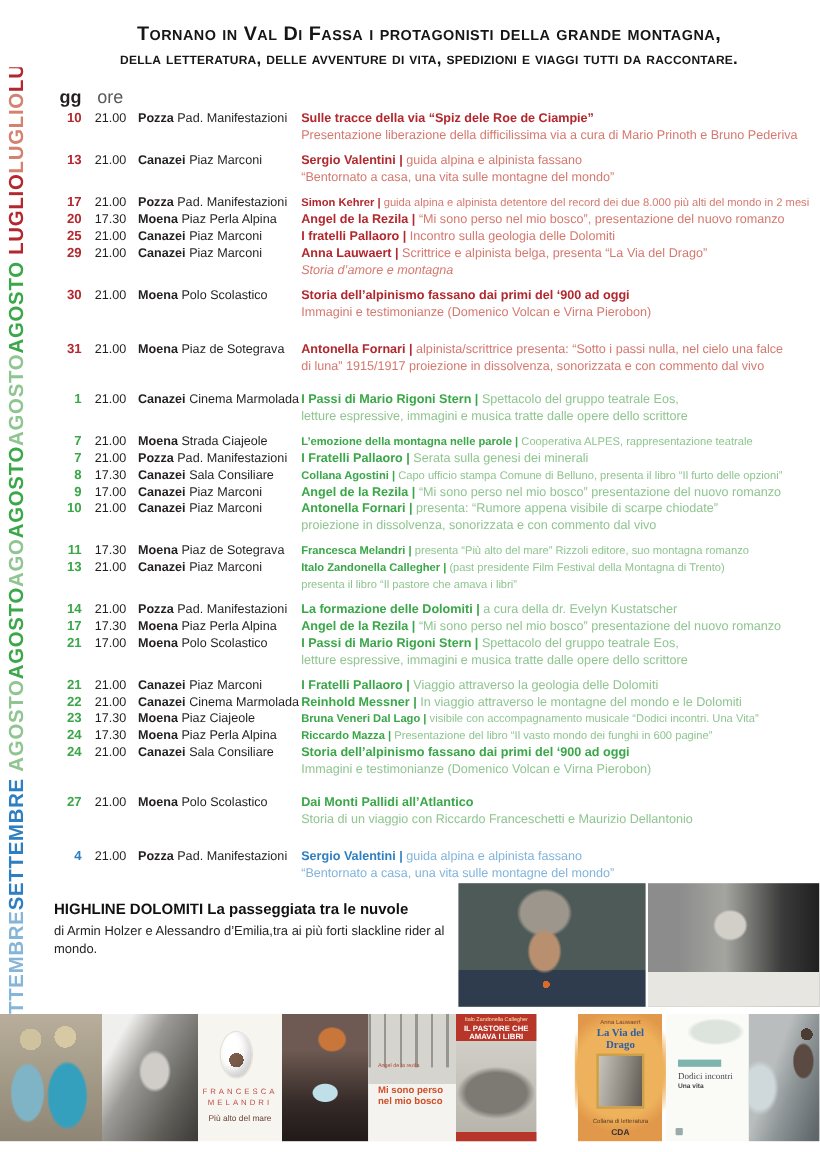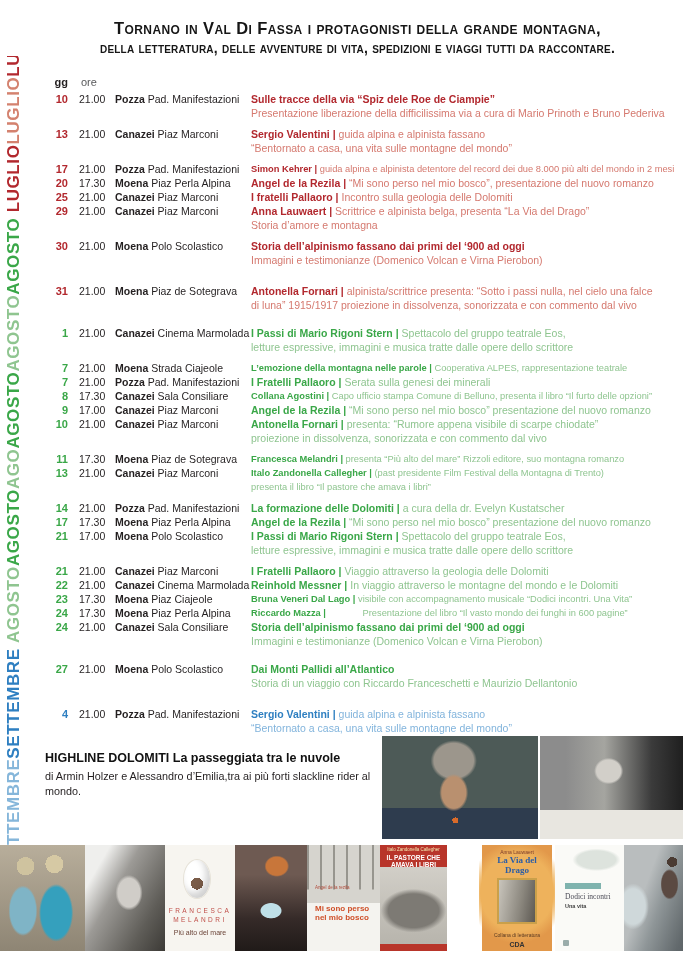--- a/index.html
+++ b/index.html
@@ -24,7 +24,7 @@
 
   
   .schedule { position:absolute; left:45px; top:76px; width:632px; }
-  .thead { display:flex; font-size:11px; line-height:12px; margin-bottom:4px; }
+  .thead { display:flex; font-size:15px; line-height:12px; margin-bottom:4px; }
   .h-day  { width:23px; text-align:right; font-weight:bold; color:#231f20; }
   .h-time { margin-left:13px; color:#58595b; }
   .row  { display:flex; line-height:14px; font-size:10.5px; }

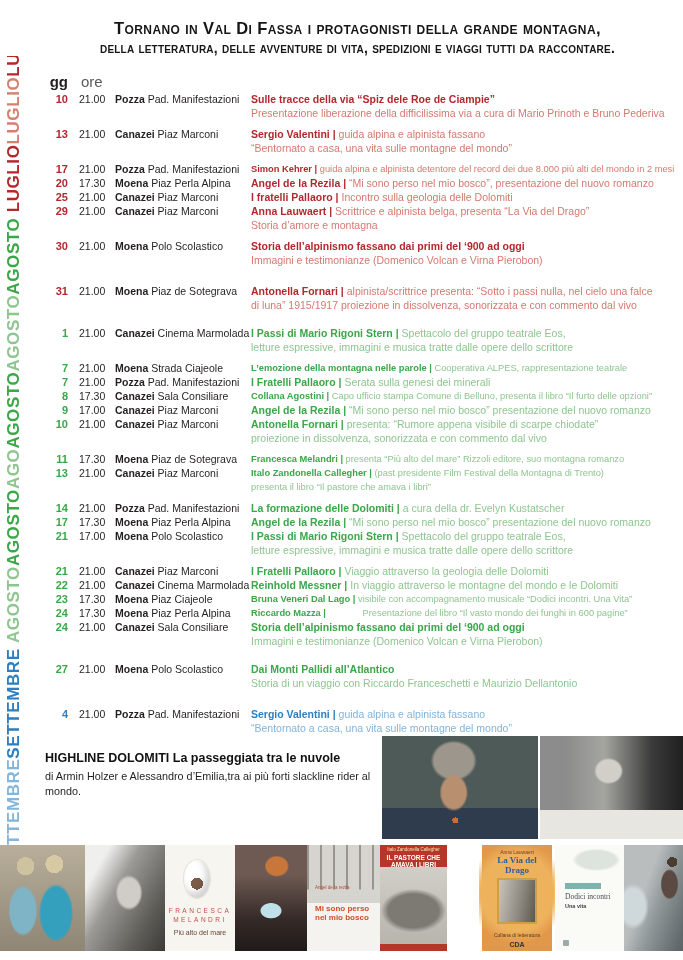--- a/index.html
+++ b/index.html
@@ -179,7 +179,7 @@
           <span class="day" style="color: rgb(178, 40, 46);">29</span>
           <span class="time">21.00</span>
           <span class="place"><span class="town">Canazei</span> Piaz Marconi</span>
-          <span class="desc"><span class="etitle" style="color: rgb(178, 40, 46);">Anna Lauwaert</span><span class="sep" style="color: rgb(178, 40, 46);"> | </span><span class="edesc" style="color: rgb(213, 121, 111);">Scrittrice e alpinista belga, presenta “La Via del Drago”</span><div class="eline2" style="color: rgb(213, 121, 111);">Storia d’amore e montagna</div></span>
+          <span class="desc"><span class="etitle" style="color: rgb(178, 40, 46);">Anna Lauwaert</span><span class="sep" style="color: rgb(178, 40, 46);"> | </span><span class="edesc" style="color: rgb(213, 121, 111);">Scrittrice e alpinista belga, presenta “La Via del Drago”</span><div class="eline2" style="color: rgb(213, 121, 111); font-style: italic;">Storia d’amore e montagna</div></span>
         </div>
         <div class="row" style="margin-top: 7px;">
           <span class="day" style="color: rgb(178, 40, 46);">30</span>

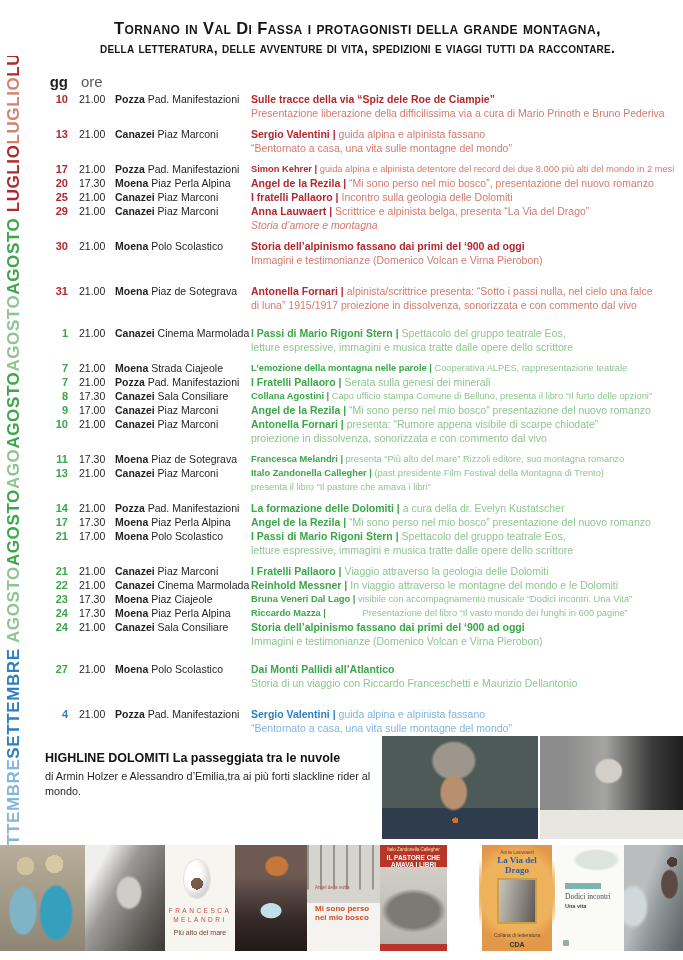--- a/index.html
+++ b/index.html
@@ -281,7 +281,7 @@
           <span class="day" style="color: rgb(58, 167, 72);">24</span>
           <span class="time">17.30</span>
           <span class="place"><span class="town">Moena</span> Piaz Perla Alpina</span>
-          <span class="desc small"><span class="etitle" style="color: rgb(58, 167, 72);">Riccardo Mazza</span><span class="sep" style="color: rgb(58, 167, 72);"> | </span><span class="edesc" style="color: rgb(143, 197, 144); margin-left: 34px;">Presentazione del libro “Il vasto mondo dei funghi in 600 pagine”</span></span>
+          <span class="desc small"><span class="etitle" style="color: rgb(58, 167, 72);">Riccardo Mazza</span><span class="sep" style="color: rgb(58, 167, 72);"> | </span><span class="edesc" style="color: rgb(143, 197, 144);">Presentazione del libro “Il vasto mondo dei funghi in 600 pagine”</span></span>
         </div>
         <div class="row">
           <span class="day" style="color: rgb(58, 167, 72);">24</span>

